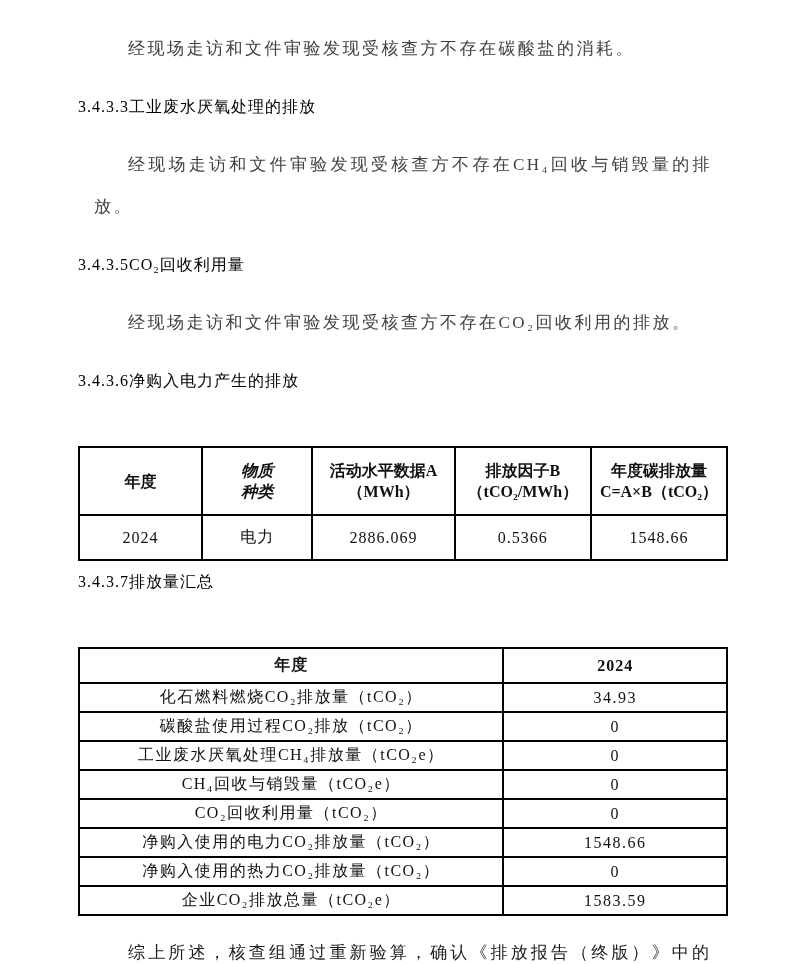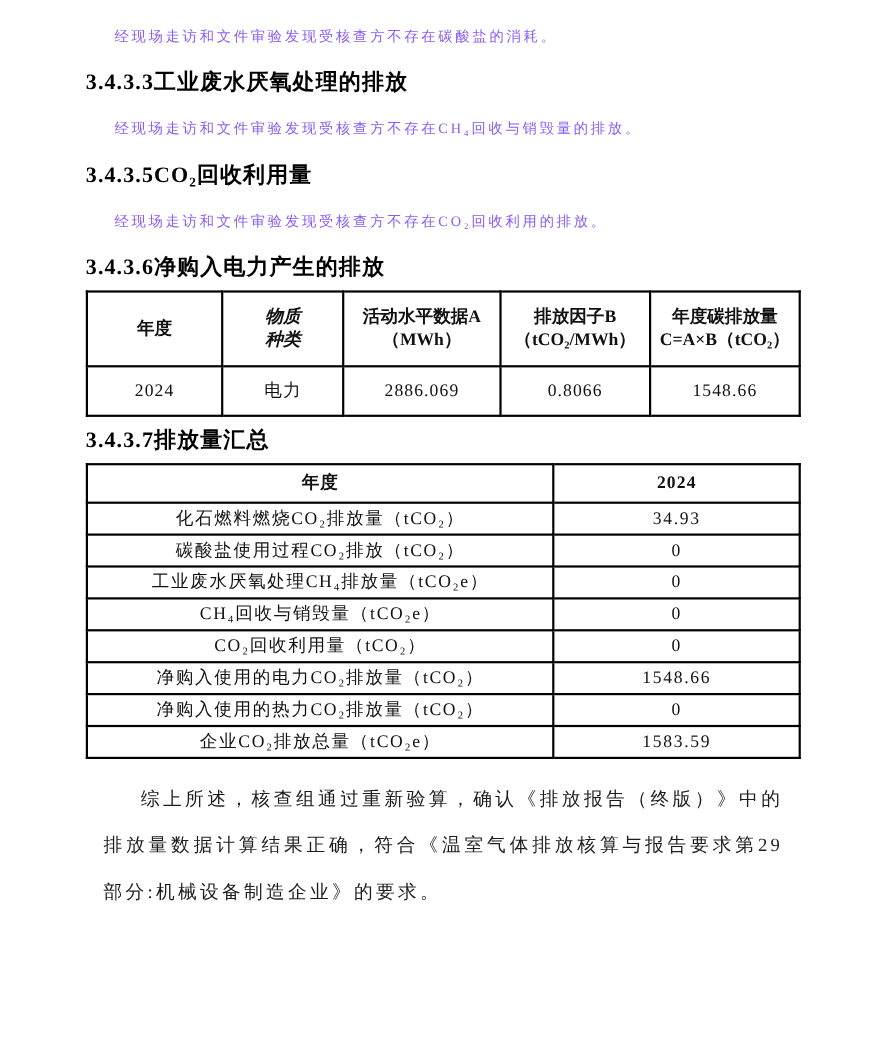--- a/index.html
+++ b/index.html
@@ -15,13 +15,13 @@
     overflow: hidden;
   }
   p.body-para {
-    margin: 0;
-    font-size: 13px;
+    margin: 16px;
+    font-size: 17px;
     line-height: 42px;
     letter-spacing: 2.5px;
     text-indent: 2em;
     text-align: justify;
-    color: #8b5cf6;
+    color: #404040;
   }
   h3.sec-heading {
     margin: 0;

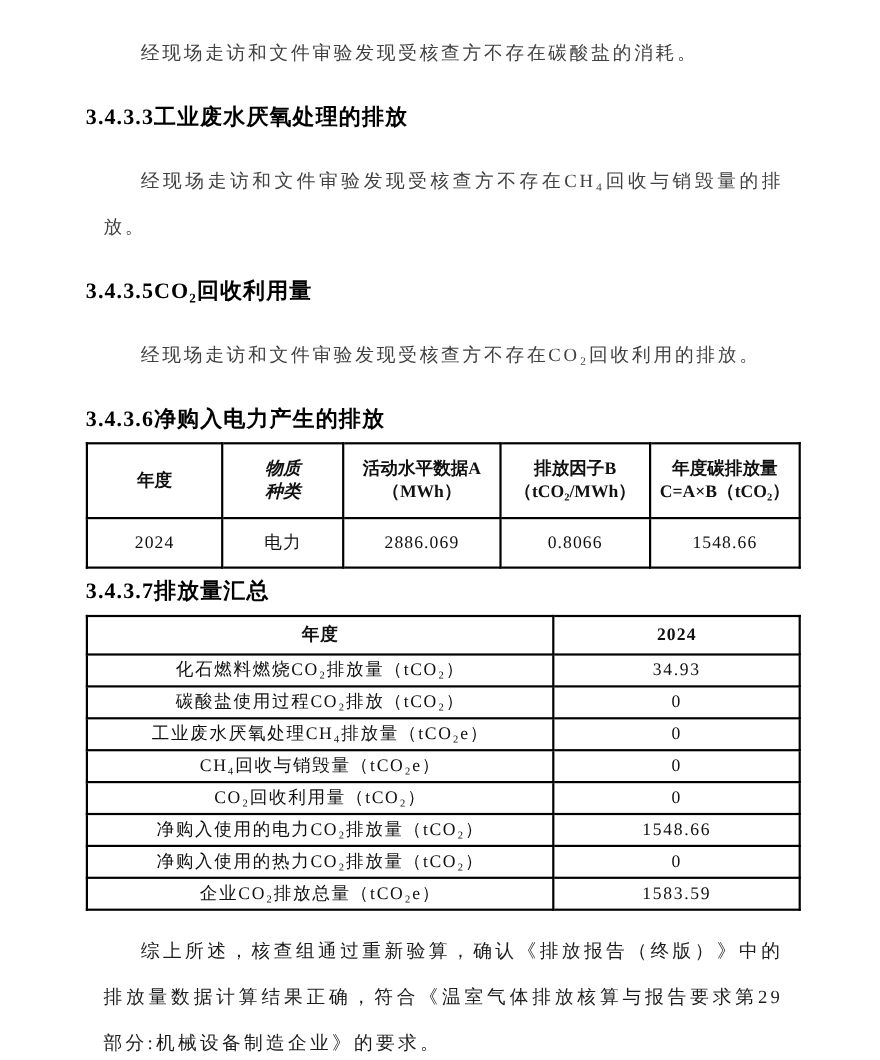--- a/index.html
+++ b/index.html
@@ -25,8 +25,8 @@
   }
   h3.sec-heading {
     margin: 0;
-    font-size: 20px;
-    font-weight: bold;
+    font-size: 16px;
+    font-weight: normal;
     line-height: 42px;
     letter-spacing: 1px;
     color: #000000;

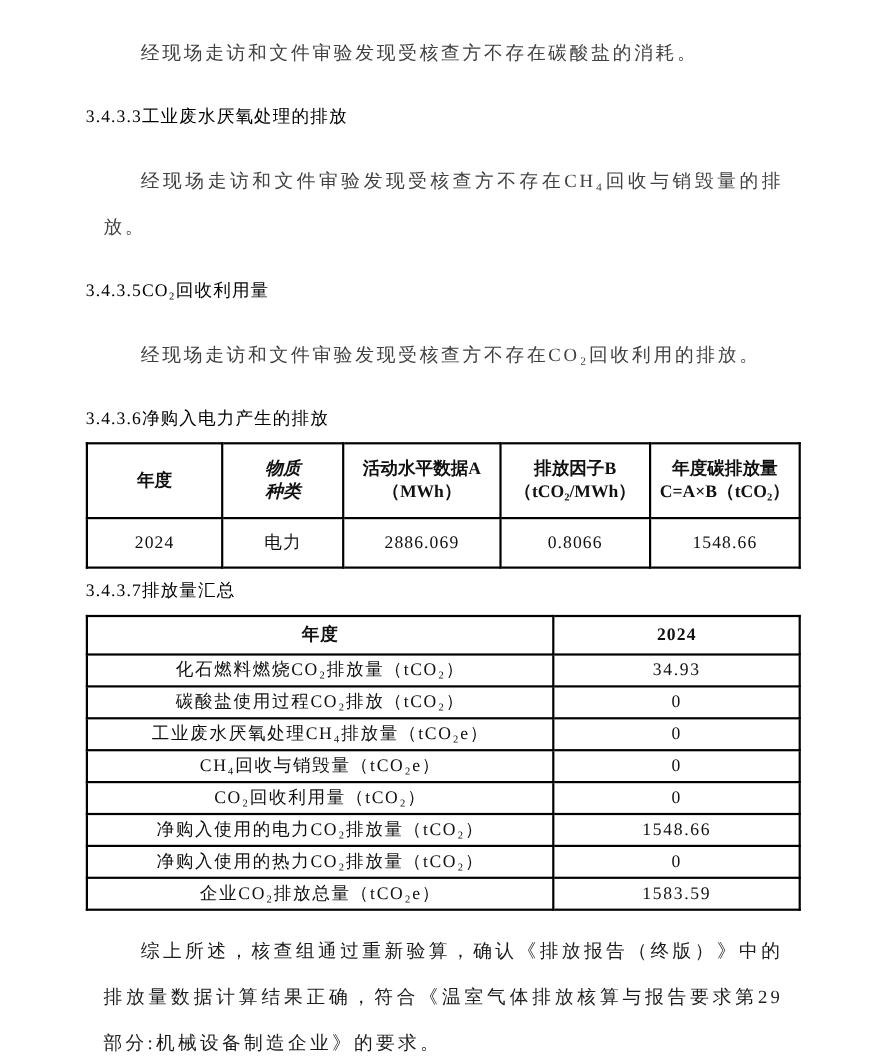--- a/index.html
+++ b/index.html
@@ -35,6 +35,7 @@
     width: 100%;
     border-collapse: collapse;
     table-layout: fixed;
+    margin-top: 44px;
   }
   table.doc-table th, table.doc-table td {
     border: 2px solid #000000;

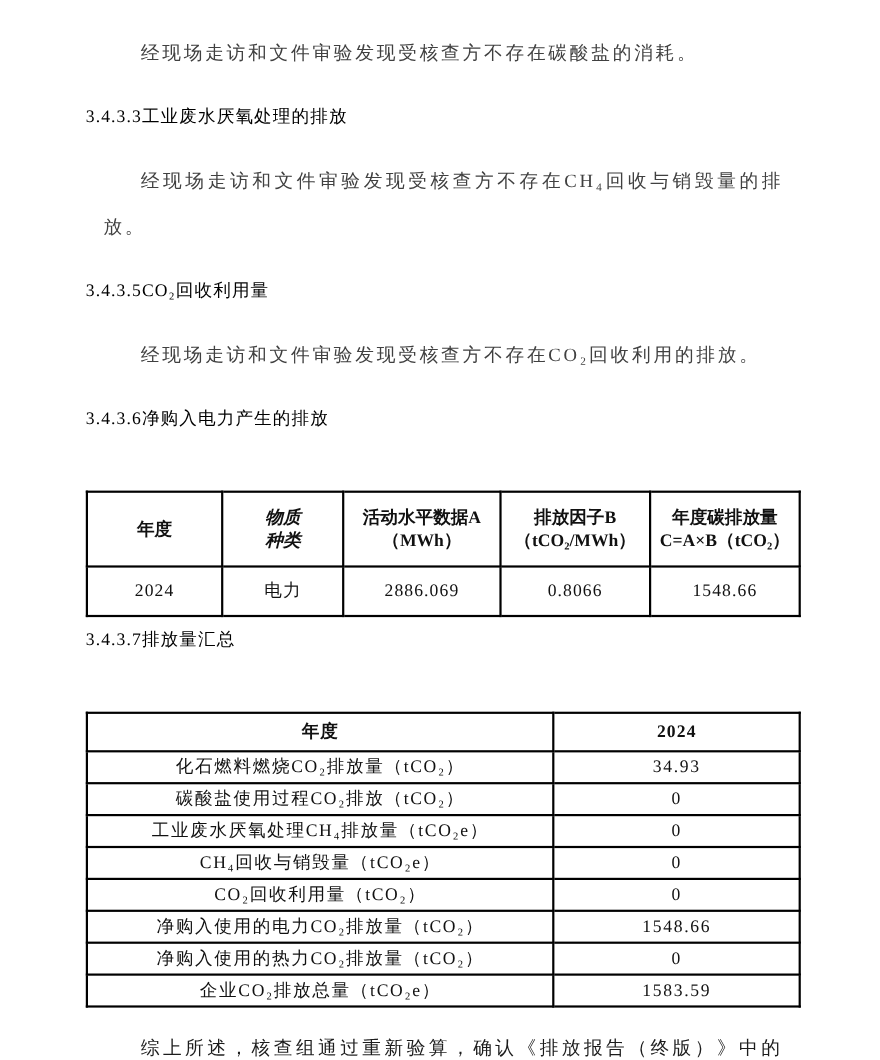--- a/index.html
+++ b/index.html
@@ -120,7 +120,7 @@
         <td>2024</td>
         <td>电力</td>
         <td>2886.069</td>
-        <td>0.8066</td>
+        <td>0.5366</td>
         <td>1548.66</td>
       </tr>
     </tbody>

